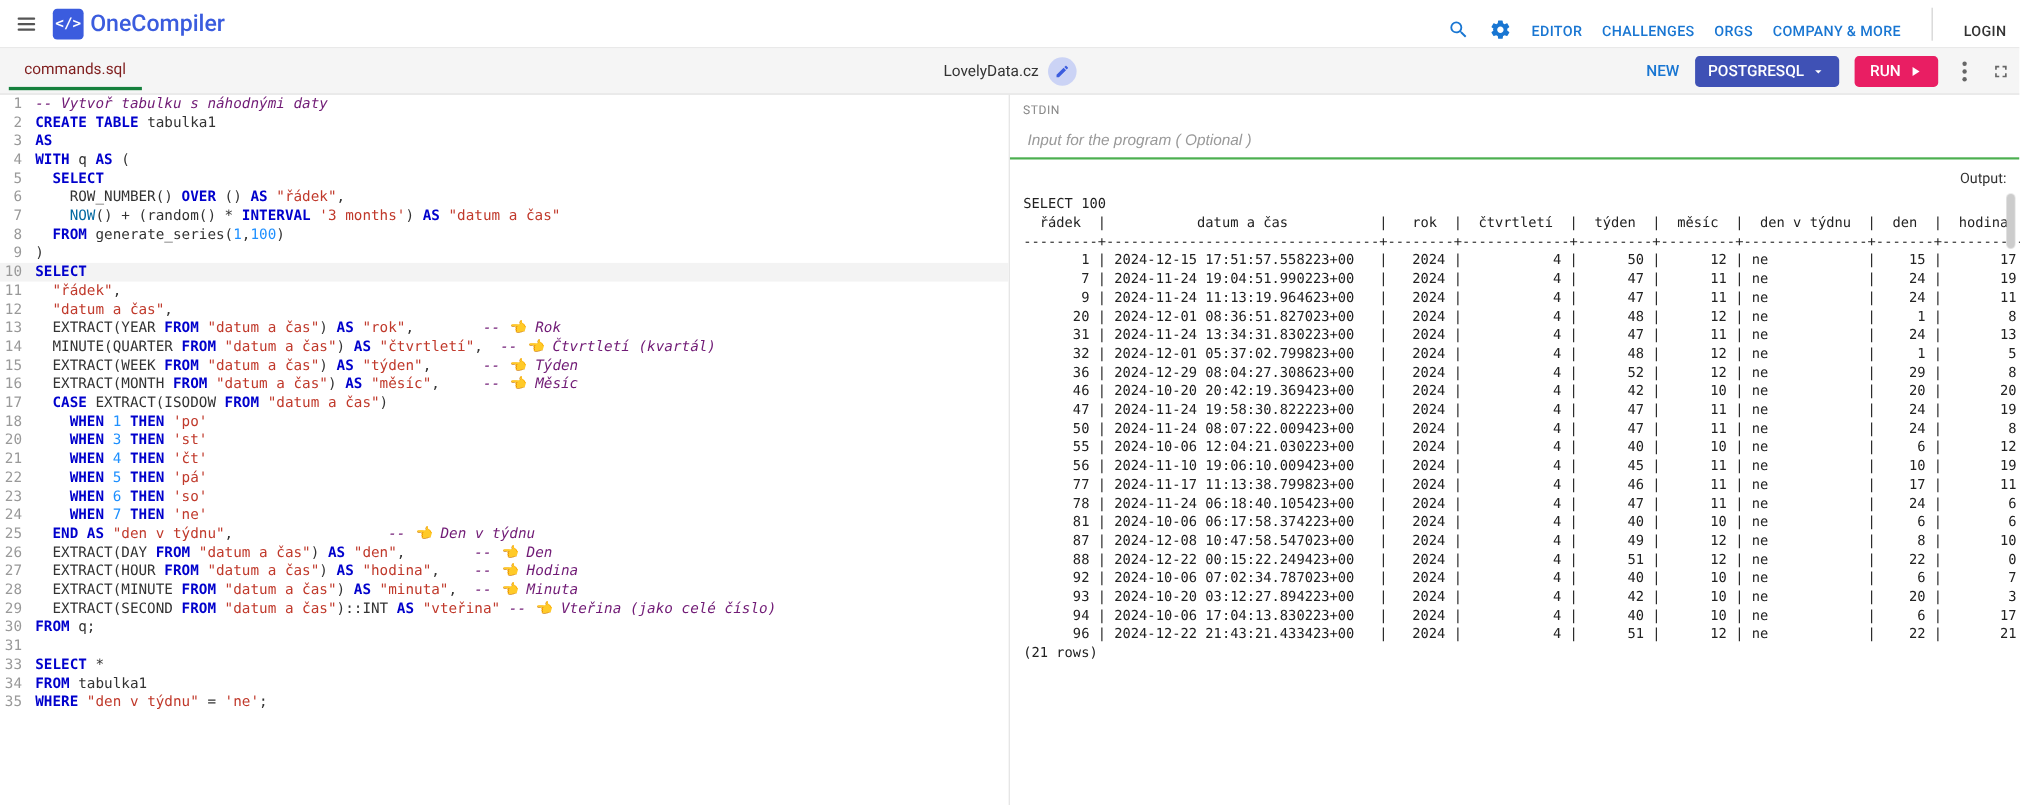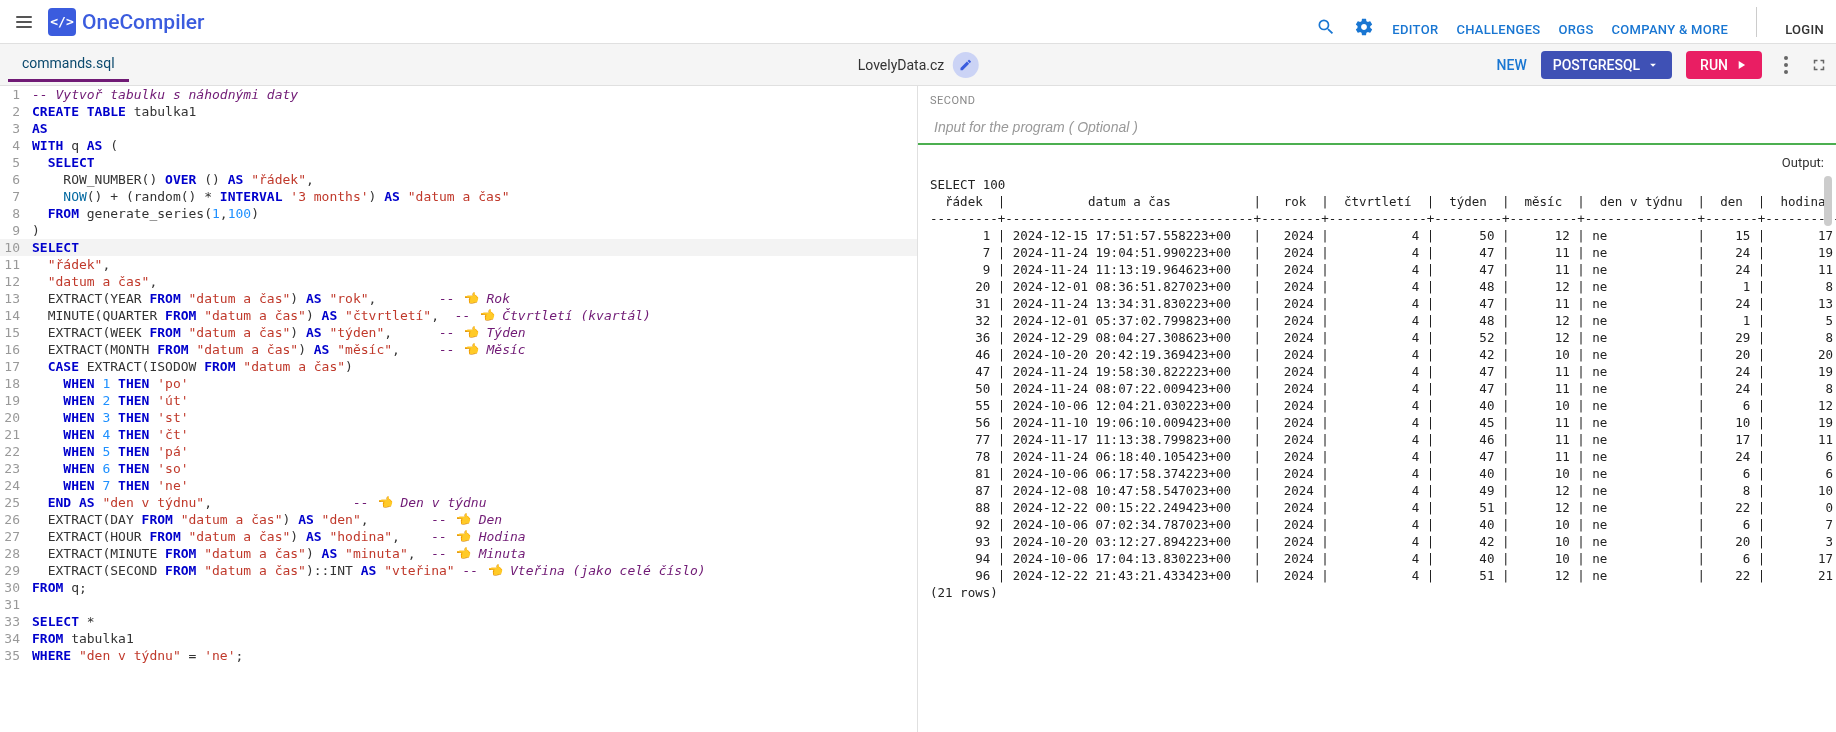--- a/index.html
+++ b/index.html
@@ -19,7 +19,7 @@
 .login-btn { font-size: 13px; font-weight: 500; color: #333; cursor: pointer; letter-spacing: 0.3px; }
 
 .tabs-bar { display: flex; align-items: center; height: 42px; background: #f5f5f5; border-bottom: 1px solid #e0e0e0; padding: 0 8px; }
-.file-tab { padding: 8px 14px; font-size: 14px; color: #0c4a6e; border-bottom: 3px solid #701a75; cursor: pointer; margin-right: 8px; }
+.file-tab { padding: 8px 14px; font-size: 14px; color: #7f1d1d; border-bottom: 3px solid #15803d; cursor: pointer; margin-right: 8px; }
 .center-title { position: absolute; left: 50%; transform: translateX(-50%); display: flex; align-items: center; gap: 8px; font-size: 14px; color: #333; }
 .edit-badge { width: 26px; height: 26px; border-radius: 50%; background: #cbd3f5; display: flex; align-items: center; justify-content: center; cursor: pointer; }
 .edit-badge svg { width: 14px; height: 14px; fill: #3b5cde; }

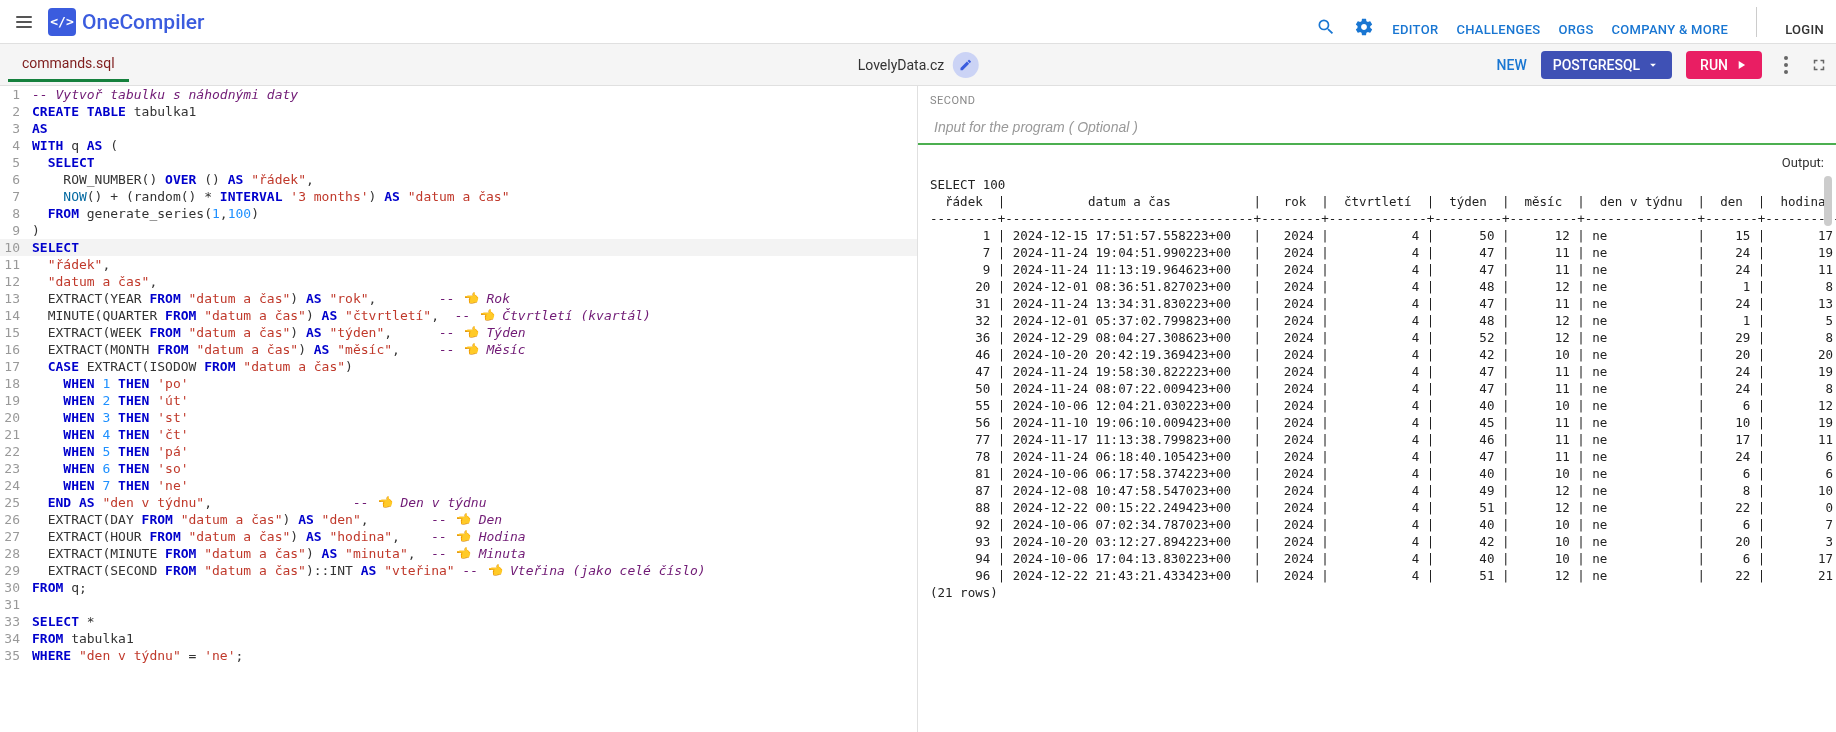--- a/index.html
+++ b/index.html
@@ -156,7 +156,7 @@
       <div class="editor-line"><div class="gutter">35</div><div class="code"><span class="c-keyword">WHERE</span><span> </span><span class="c-string">"den v týdnu"</span><span> = </span><span class="c-string">'ne'</span><span>;</span></div></div>
     </div>
   <div class="right" style="position:relative;">
-    <div class="stdin-header">SECOND</div>
+    <div class="stdin-header">STDIN</div>
     <input class="stdin-input" placeholder="Input for the program ( Optional )" style="">
     <div class="output-label">Output:</div>
     <div class="output-box" id="output">SELECT 100

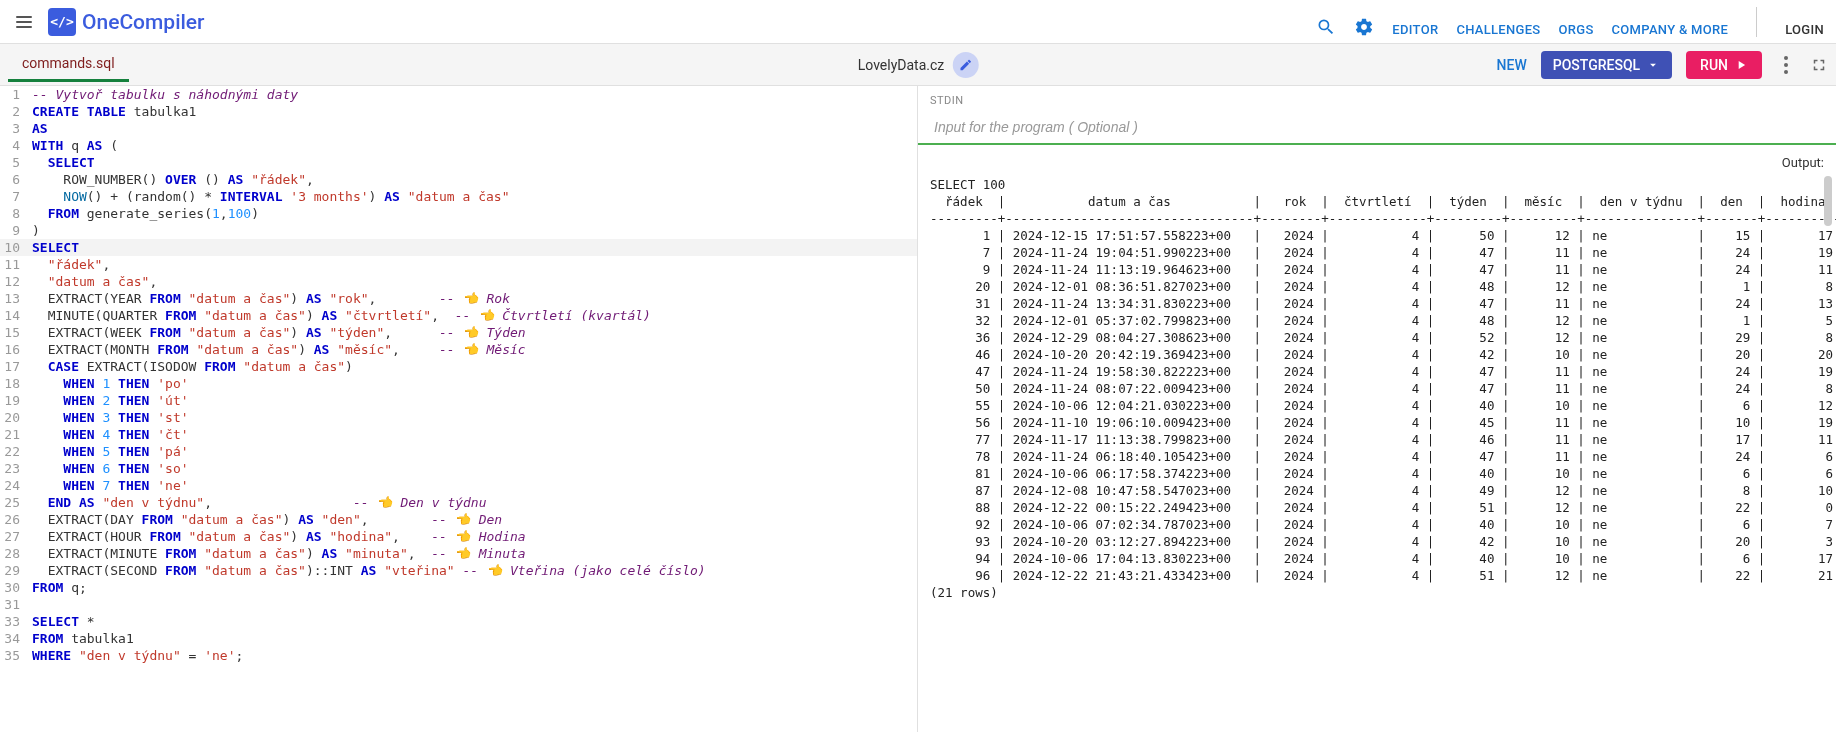--- a/index.html
+++ b/index.html
@@ -138,7 +138,6 @@
       <div class="editor-line"><div class="gutter">16</div><div class="code"><span>  EXTRACT(MONTH </span><span class="c-keyword">FROM</span><span> </span><span class="c-string">"datum a čas"</span><span>) </span><span class="c-keyword">AS</span><span> </span><span class="c-string">"měsíc"</span><span>,     </span><span class="c-comment">-- 👈 Měsíc</span></div></div>
       <div class="editor-line"><div class="gutter">17</div><div class="code"><span>  </span><span class="c-keyword">CASE</span><span> EXTRACT(ISODOW </span><span class="c-keyword">FROM</span><span> </span><span class="c-string">"datum a čas"</span><span>)</span></div></div>
       <div class="editor-line"><div class="gutter">18</div><div class="code"><span>    </span><span class="c-keyword">WHEN</span><span> </span><span class="c-num">1</span><span> </span><span class="c-keyword">THEN</span><span> </span><span class="c-string">'po'</span></div></div>
-      <div class="editor-line"><div class="gutter">19</div><div class="code"><span>    </span><span class="c-keyword">WHEN</span><span> </span><span class="c-num">2</span><span> </span><span class="c-keyword">THEN</span><span> </span><span class="c-string">'út'</span></div></div>
       <div class="editor-line"><div class="gutter">20</div><div class="code"><span>    </span><span class="c-keyword">WHEN</span><span> </span><span class="c-num">3</span><span> </span><span class="c-keyword">THEN</span><span> </span><span class="c-string">'st'</span></div></div>
       <div class="editor-line"><div class="gutter">21</div><div class="code"><span>    </span><span class="c-keyword">WHEN</span><span> </span><span class="c-num">4</span><span> </span><span class="c-keyword">THEN</span><span> </span><span class="c-string">'čt'</span></div></div>
       <div class="editor-line"><div class="gutter">22</div><div class="code"><span>    </span><span class="c-keyword">WHEN</span><span> </span><span class="c-num">5</span><span> </span><span class="c-keyword">THEN</span><span> </span><span class="c-string">'pá'</span></div></div>

